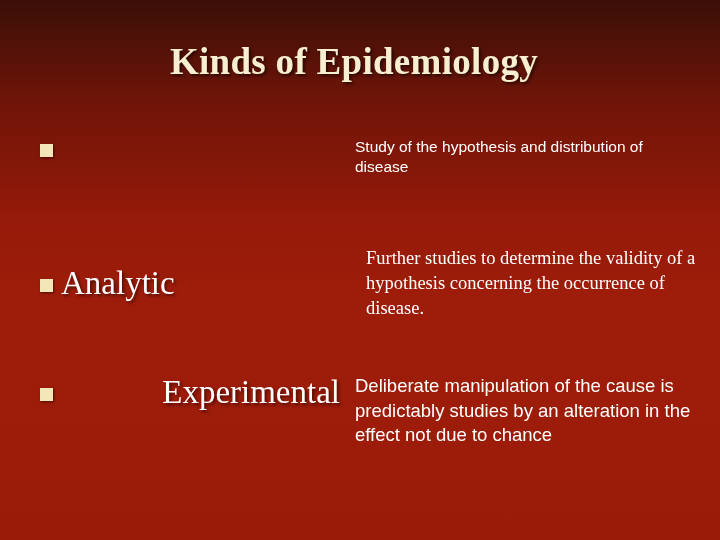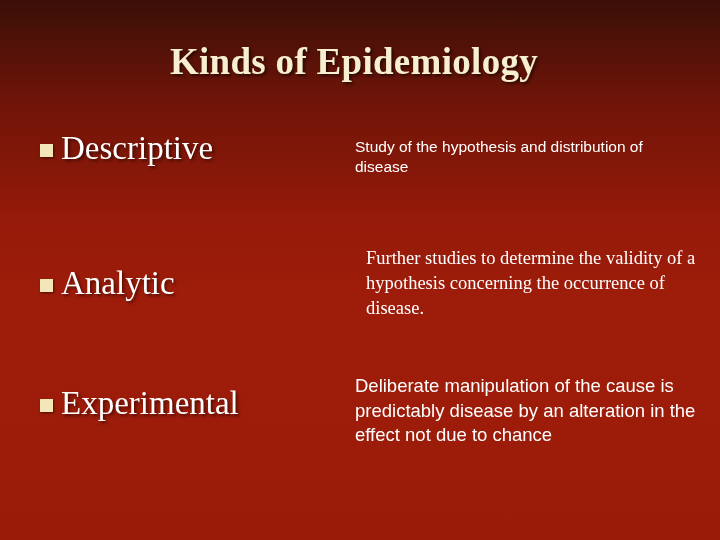--- a/index.html
+++ b/index.html
@@ -100,7 +100,6 @@
   <div class="row" id="row-descriptive">
     <div class="bullet-cell">
       <span class="bullet-marker"></span>
-      <span class="bullet-label">Descriptive</span>
     </div>
     <div class="desc-cell desc-sans">Study of the hypothesis and distribution of disease</div>
   </div>

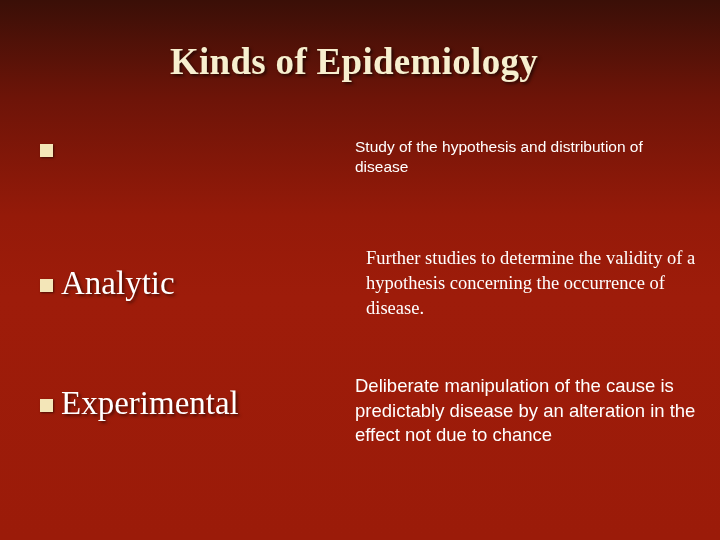--- a/index.html
+++ b/index.html
@@ -87,7 +87,7 @@
   #row-descriptive .desc-cell   { top: 137px; }
   #row-analytic .bullet-cell    { top: 265px; }
   #row-analytic .desc-cell      { top: 246px; margin-left: 11px; }
-  #row-experimental .bullet-cell{ top: 385px; }
+  #row-experimental .bullet-cell{ top: 374px; justify-content: space-between; }
   #row-experimental .desc-cell  { top: 374px; }
 </style>
 </head>

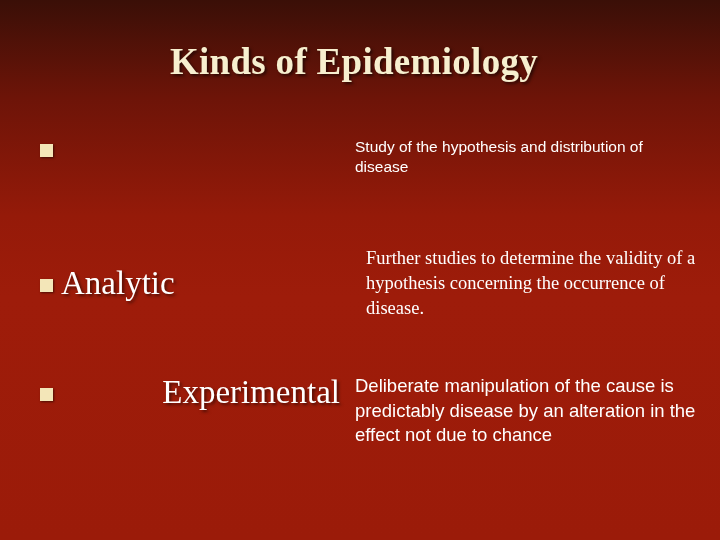--- a/index.html
+++ b/index.html
@@ -117,7 +117,7 @@
       <span class="bullet-marker"></span>
       <span class="bullet-label">Experimental</span>
     </div>
-    <div class="desc-cell desc-sans-big">Deliberate manipulation of the cause is predictably disease by an alteration in the effect not due to chance</div>
+    <div class="desc-cell desc-sans-big">Deliberate manipulation of the cause is predictably studies by an alteration in the effect not due to chance</div>
   </div>
 
 </div>

